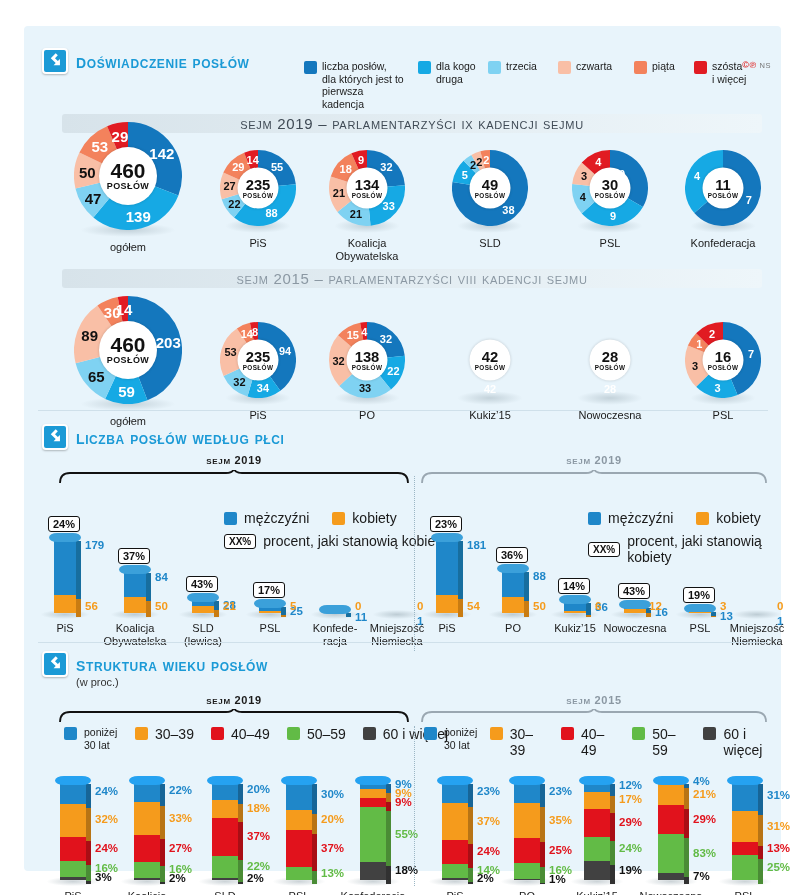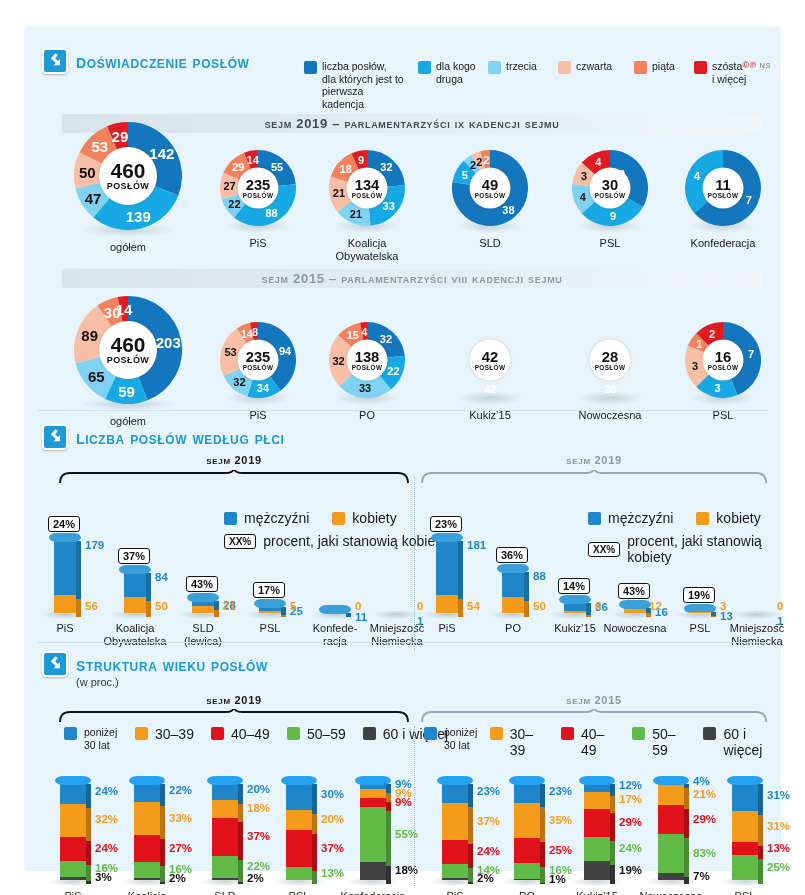--- a/index.html
+++ b/index.html
@@ -53,7 +53,7 @@
     display:flex; align-items:center; justify-content:center;
   }
   .banner-txt{
-    font-size:13px; font-weight:bold; color:#3f4a55;
+    font-size:15px; font-weight:normal; color:#3f4a55;
     font-variant:small-caps; text-transform:lowercase; letter-spacing:.7px;
   }
   .banner.grey .banner-txt{ color:#8b98a3; }

